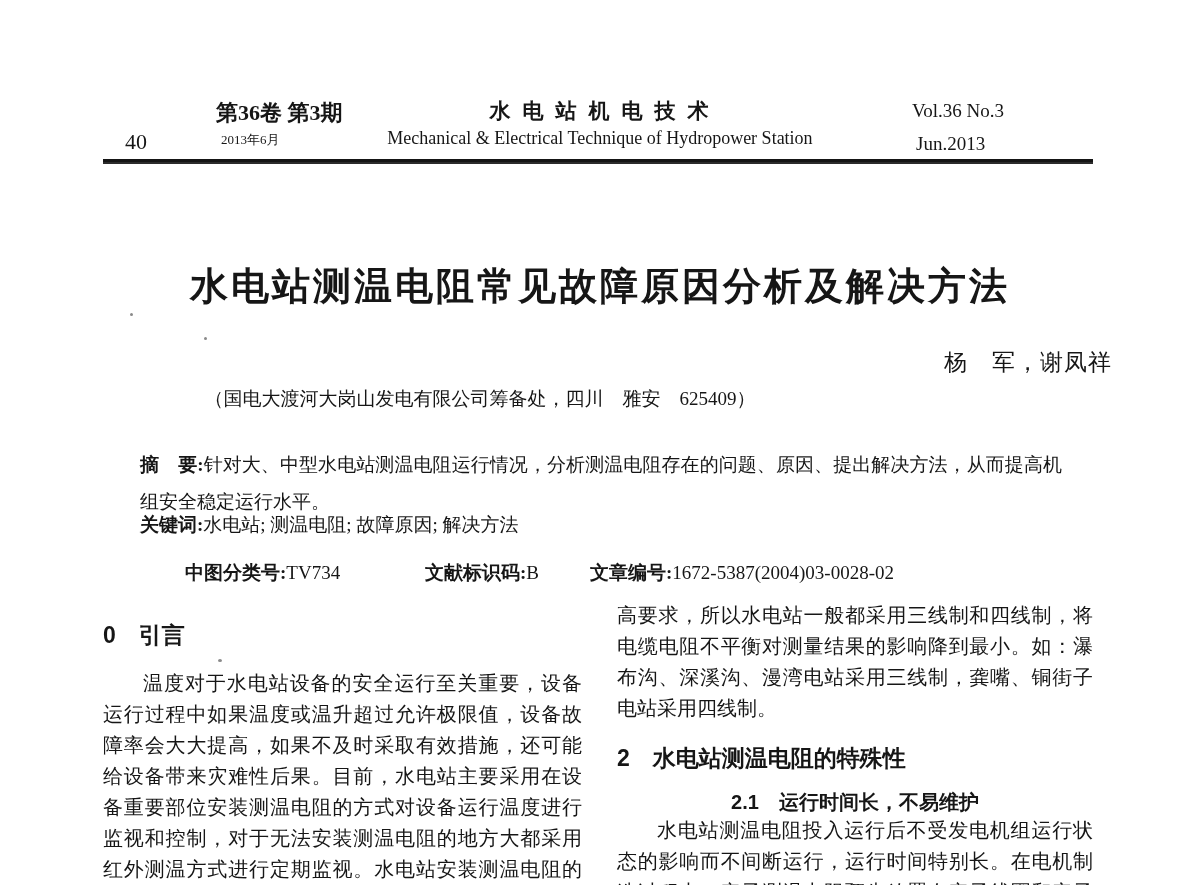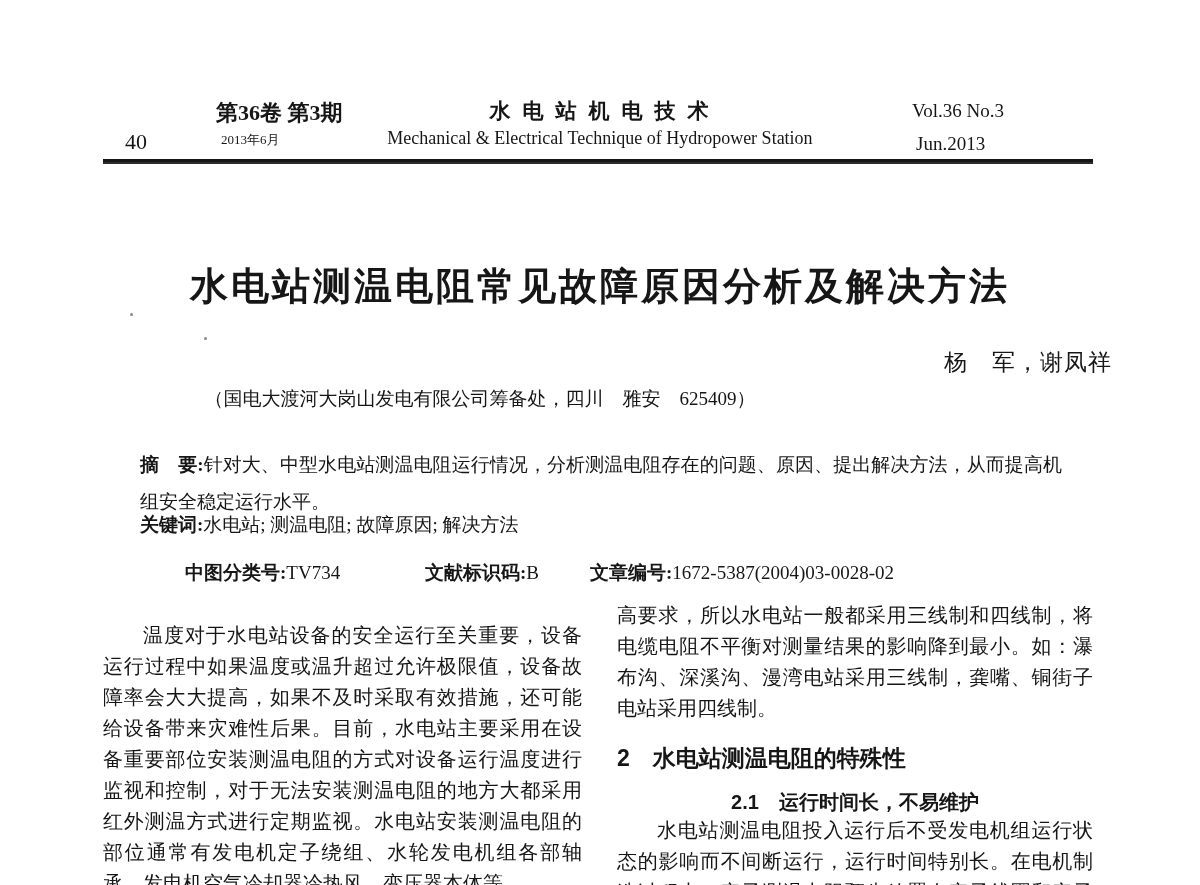--- a/index.html
+++ b/index.html
@@ -94,6 +94,7 @@
   </div>
 
   <section class="col col-left">
+    <h2>0　引言</h2>
     <p class="indent">温度对于水电站设备的安全运行至关重要，设备运行过程中如果温度或温升超过允许极限值，设备故障率会大大提高，如果不及时采取有效措施，还可能给设备带来灾难性后果。目前，水电站主要采用在设备重要部位安装测温电阻的方式对设备运行温度进行监视和控制，对于无法安装测温电阻的地方大都采用红外测温方式进行定期监视。水电站安装测温电阻的部位通常有发电机定子绕组、水轮发电机组各部轴承，发电机空气冷却器冷热风，变压器本体等</p>
   </section>
 

